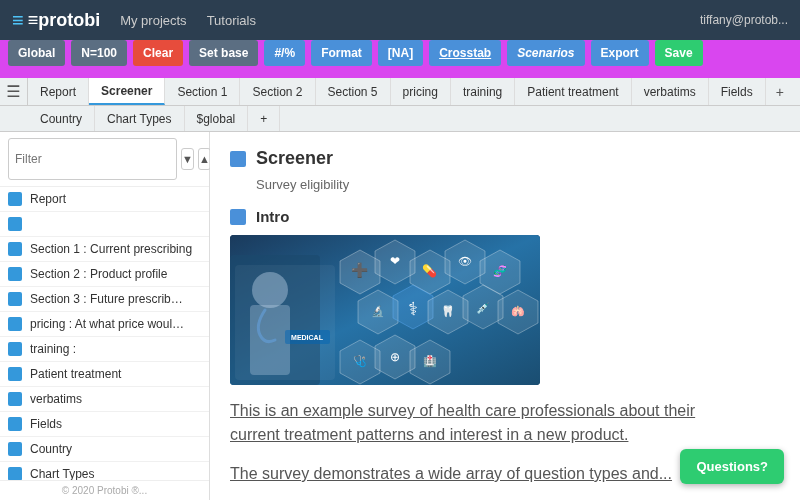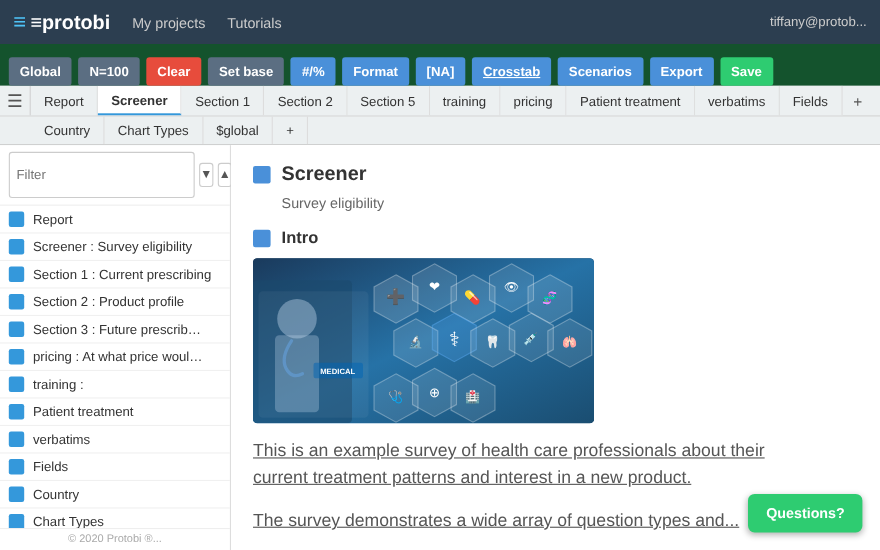--- a/index.html
+++ b/index.html
@@ -43,10 +43,10 @@
 
     
     .toolbar {
-      background: #14532d;
+      background: #d946ef;
       height: 38px;
       display: flex;
-      align-items: flex-end;
+      align-items: flex-start;
       padding: 0 8px;
       gap: 6px;
     }

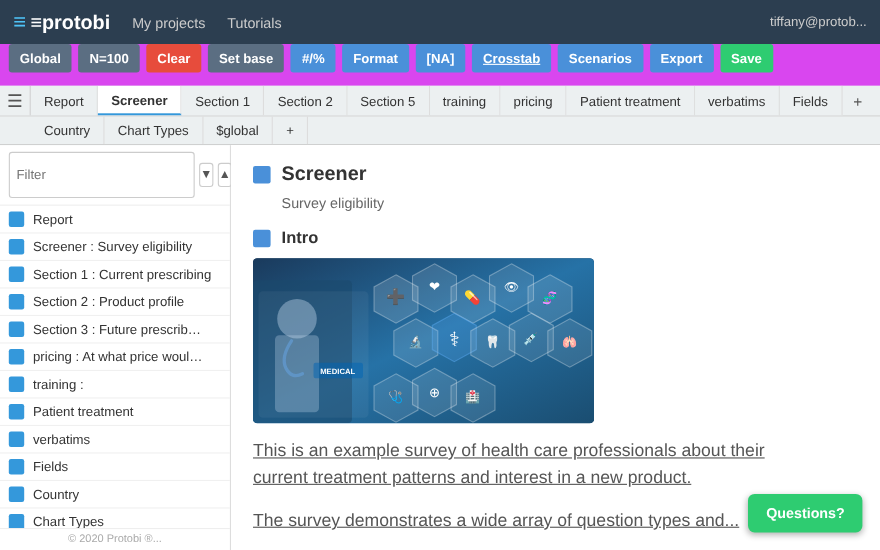--- a/index.html
+++ b/index.html
@@ -68,7 +68,7 @@
     .btn-format { background: #4a90d9; }
     .btn-na { background: #4a90d9; }
     .btn-crosstab { background: #4a90d9; text-decoration: underline; }
-    .btn-scenarios { background: #4a90d9; }
+    .btn-scenarios { background: #4a90d9; font-style: italic; }
     .btn-export { background: #4a90d9; }
     .btn-save { background: #2ecc71; }
 

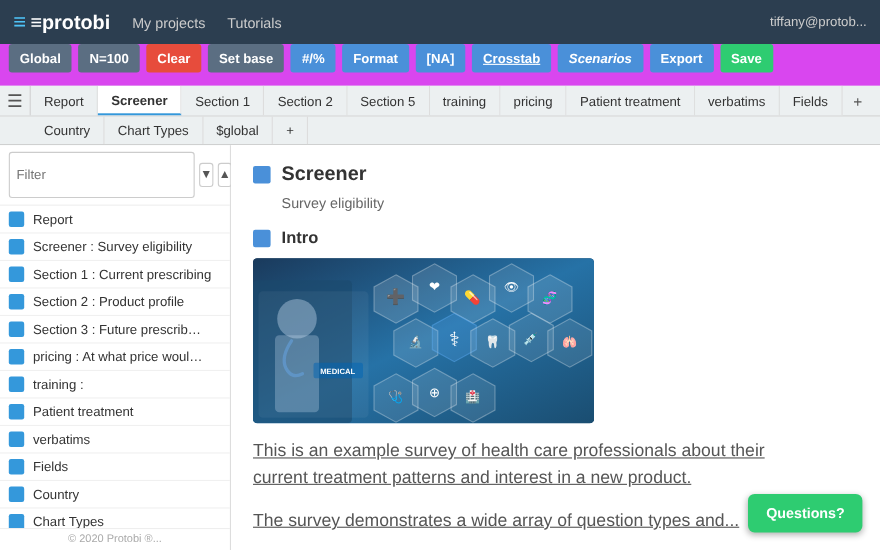--- a/index.html
+++ b/index.html
@@ -324,8 +324,8 @@
   <div class="tab">Section 1</div>
   <div class="tab">Section 2</div>
   <div class="tab">Section 5</div>
+  <div class="tab">pricing</div>
   <div class="tab">training</div>
-  <div class="tab">pricing</div>
   <div class="tab">Patient treatment</div>
   <div class="tab">verbatims</div>
   <div class="tab">Fields</div>

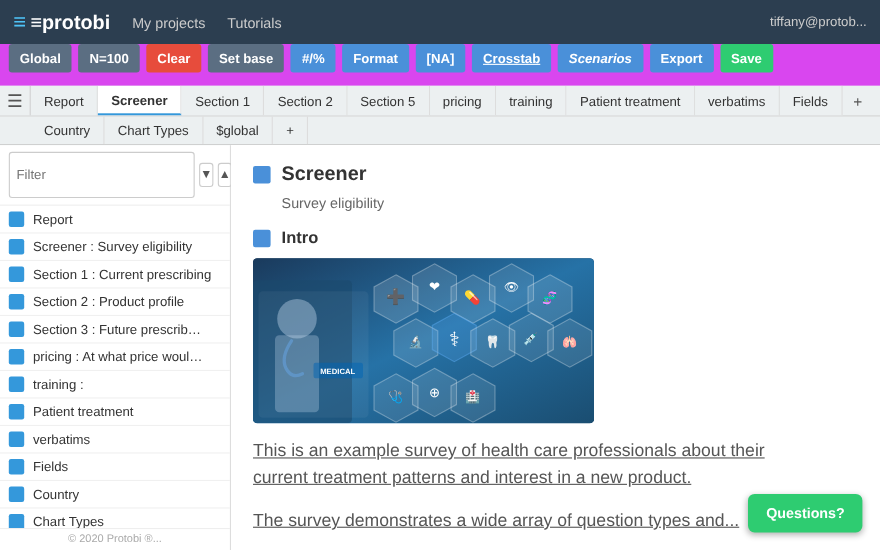--- a/index.html
+++ b/index.html
@@ -354,7 +354,6 @@
       </div>
       <div class="sidebar-item">
         <div class="color-box" style="background:#3498db"></div>
-        <span>Screener : Survey eligibility</span>
       </div>
       <div class="sidebar-item">
         <div class="color-box" style="background:#3498db"></div>

